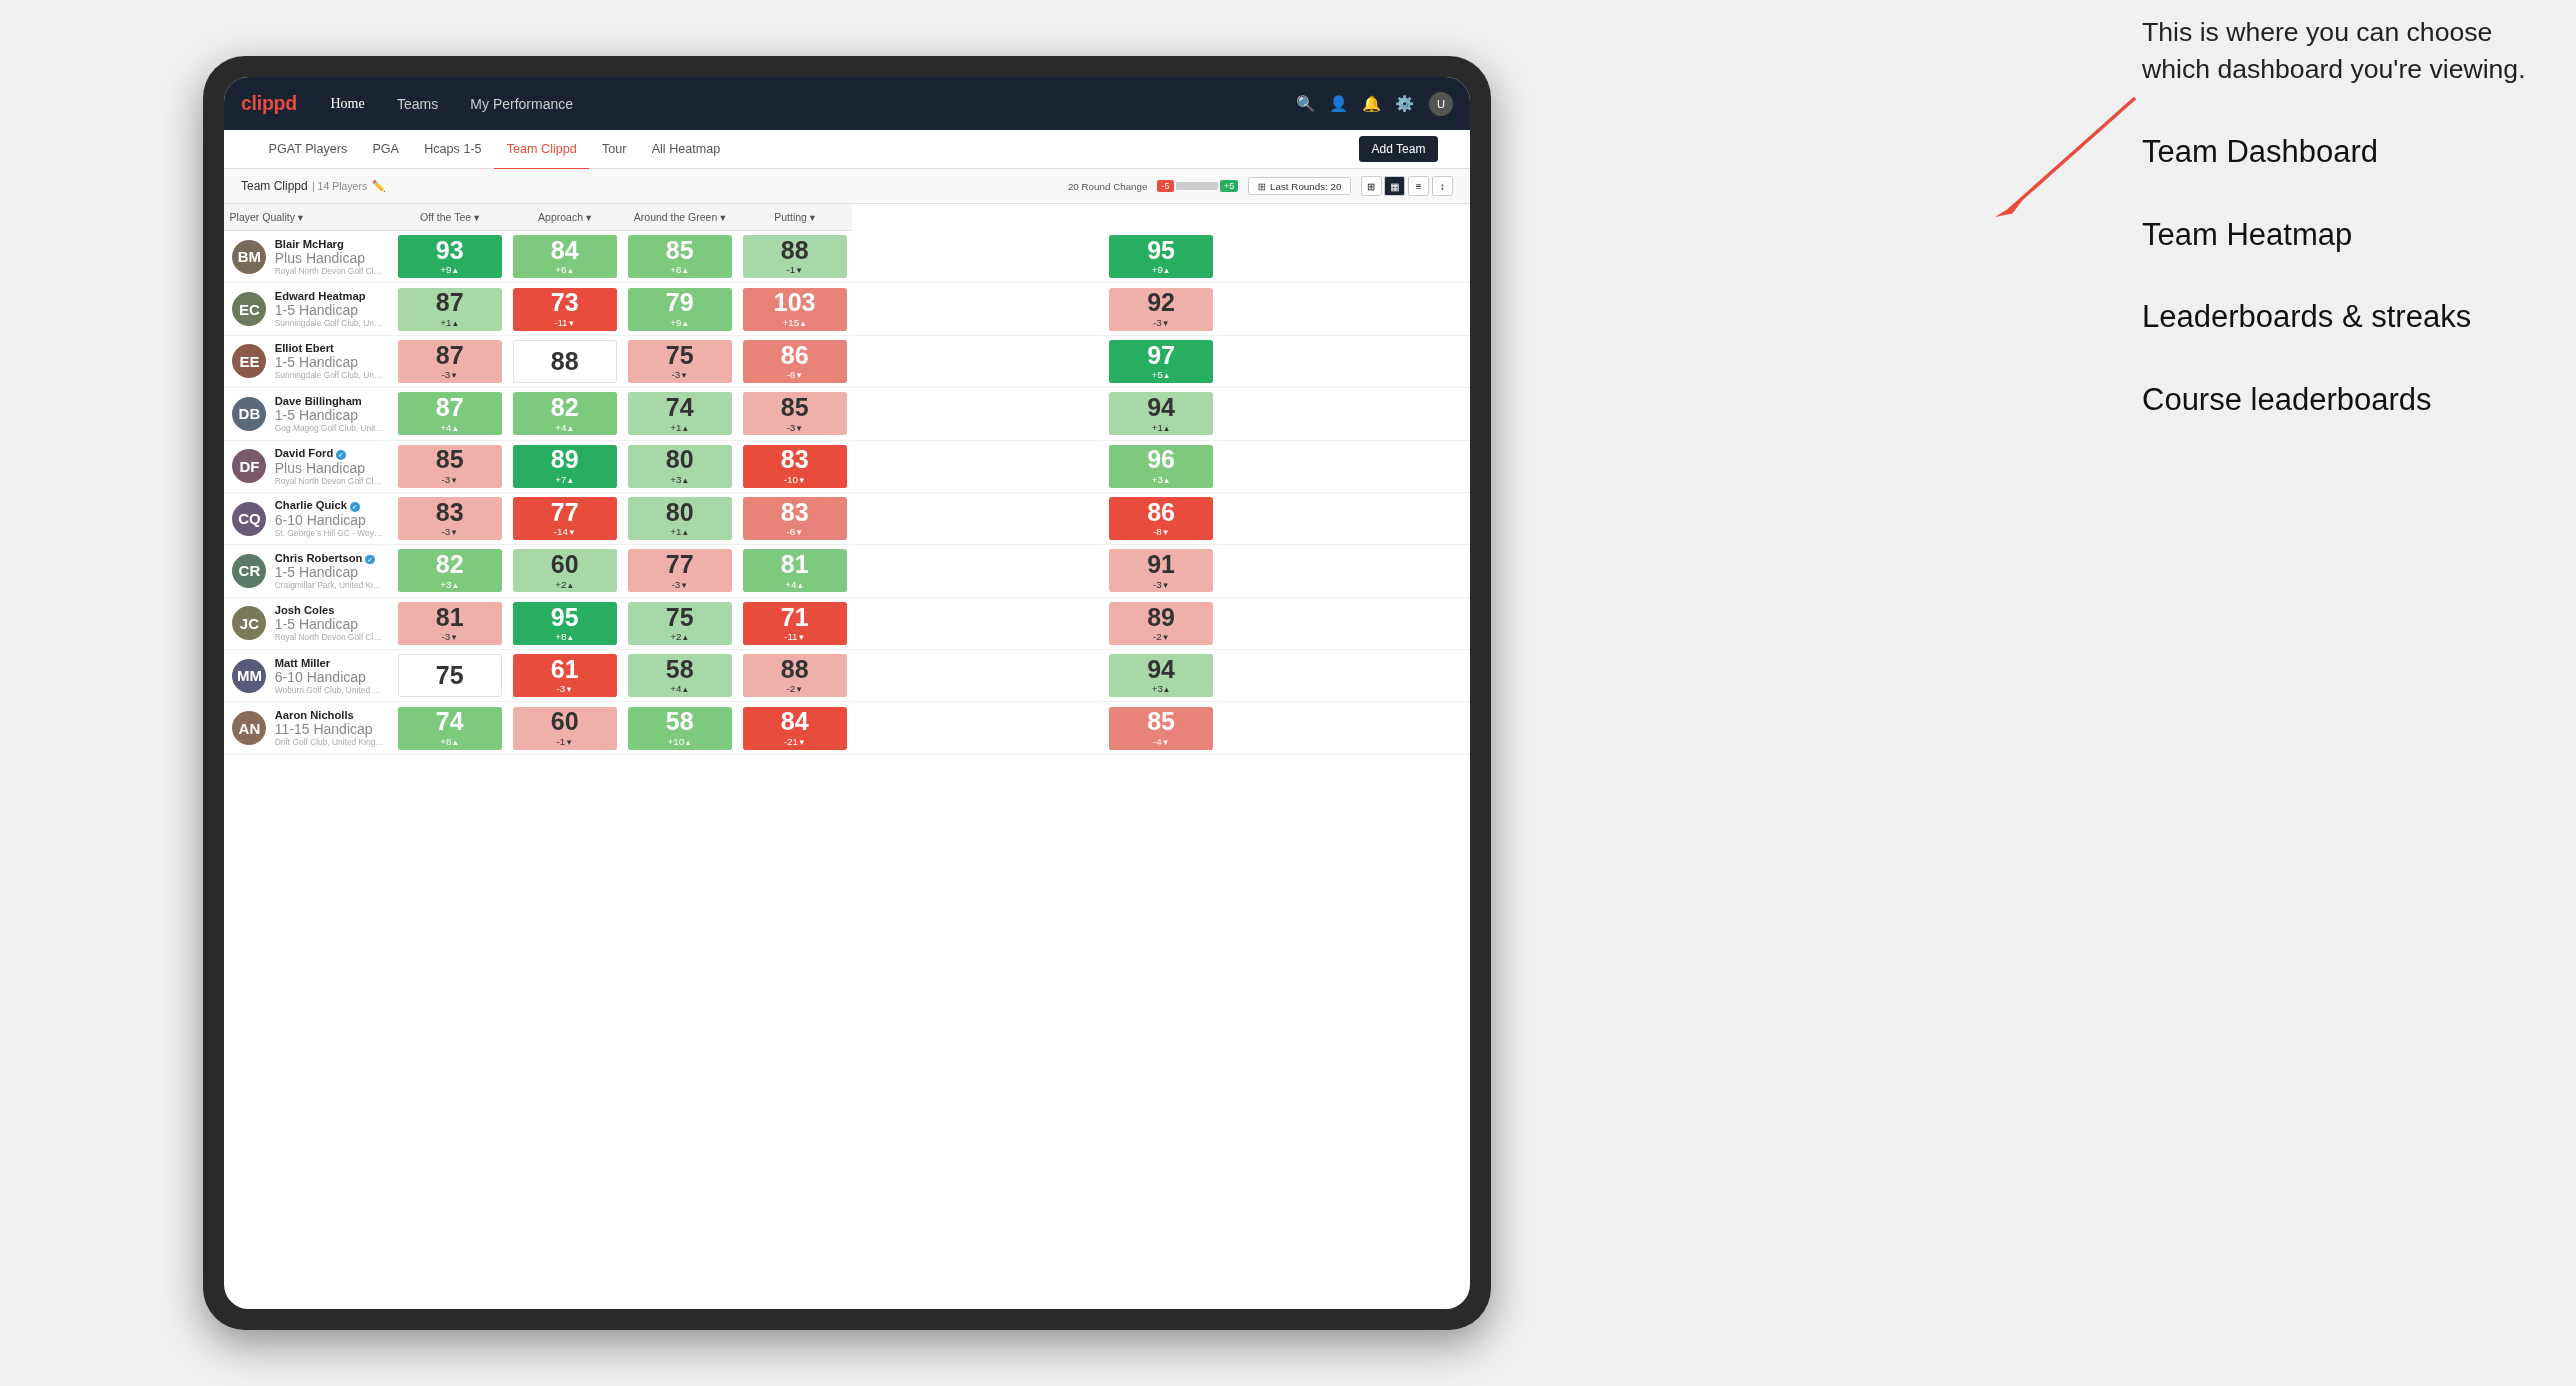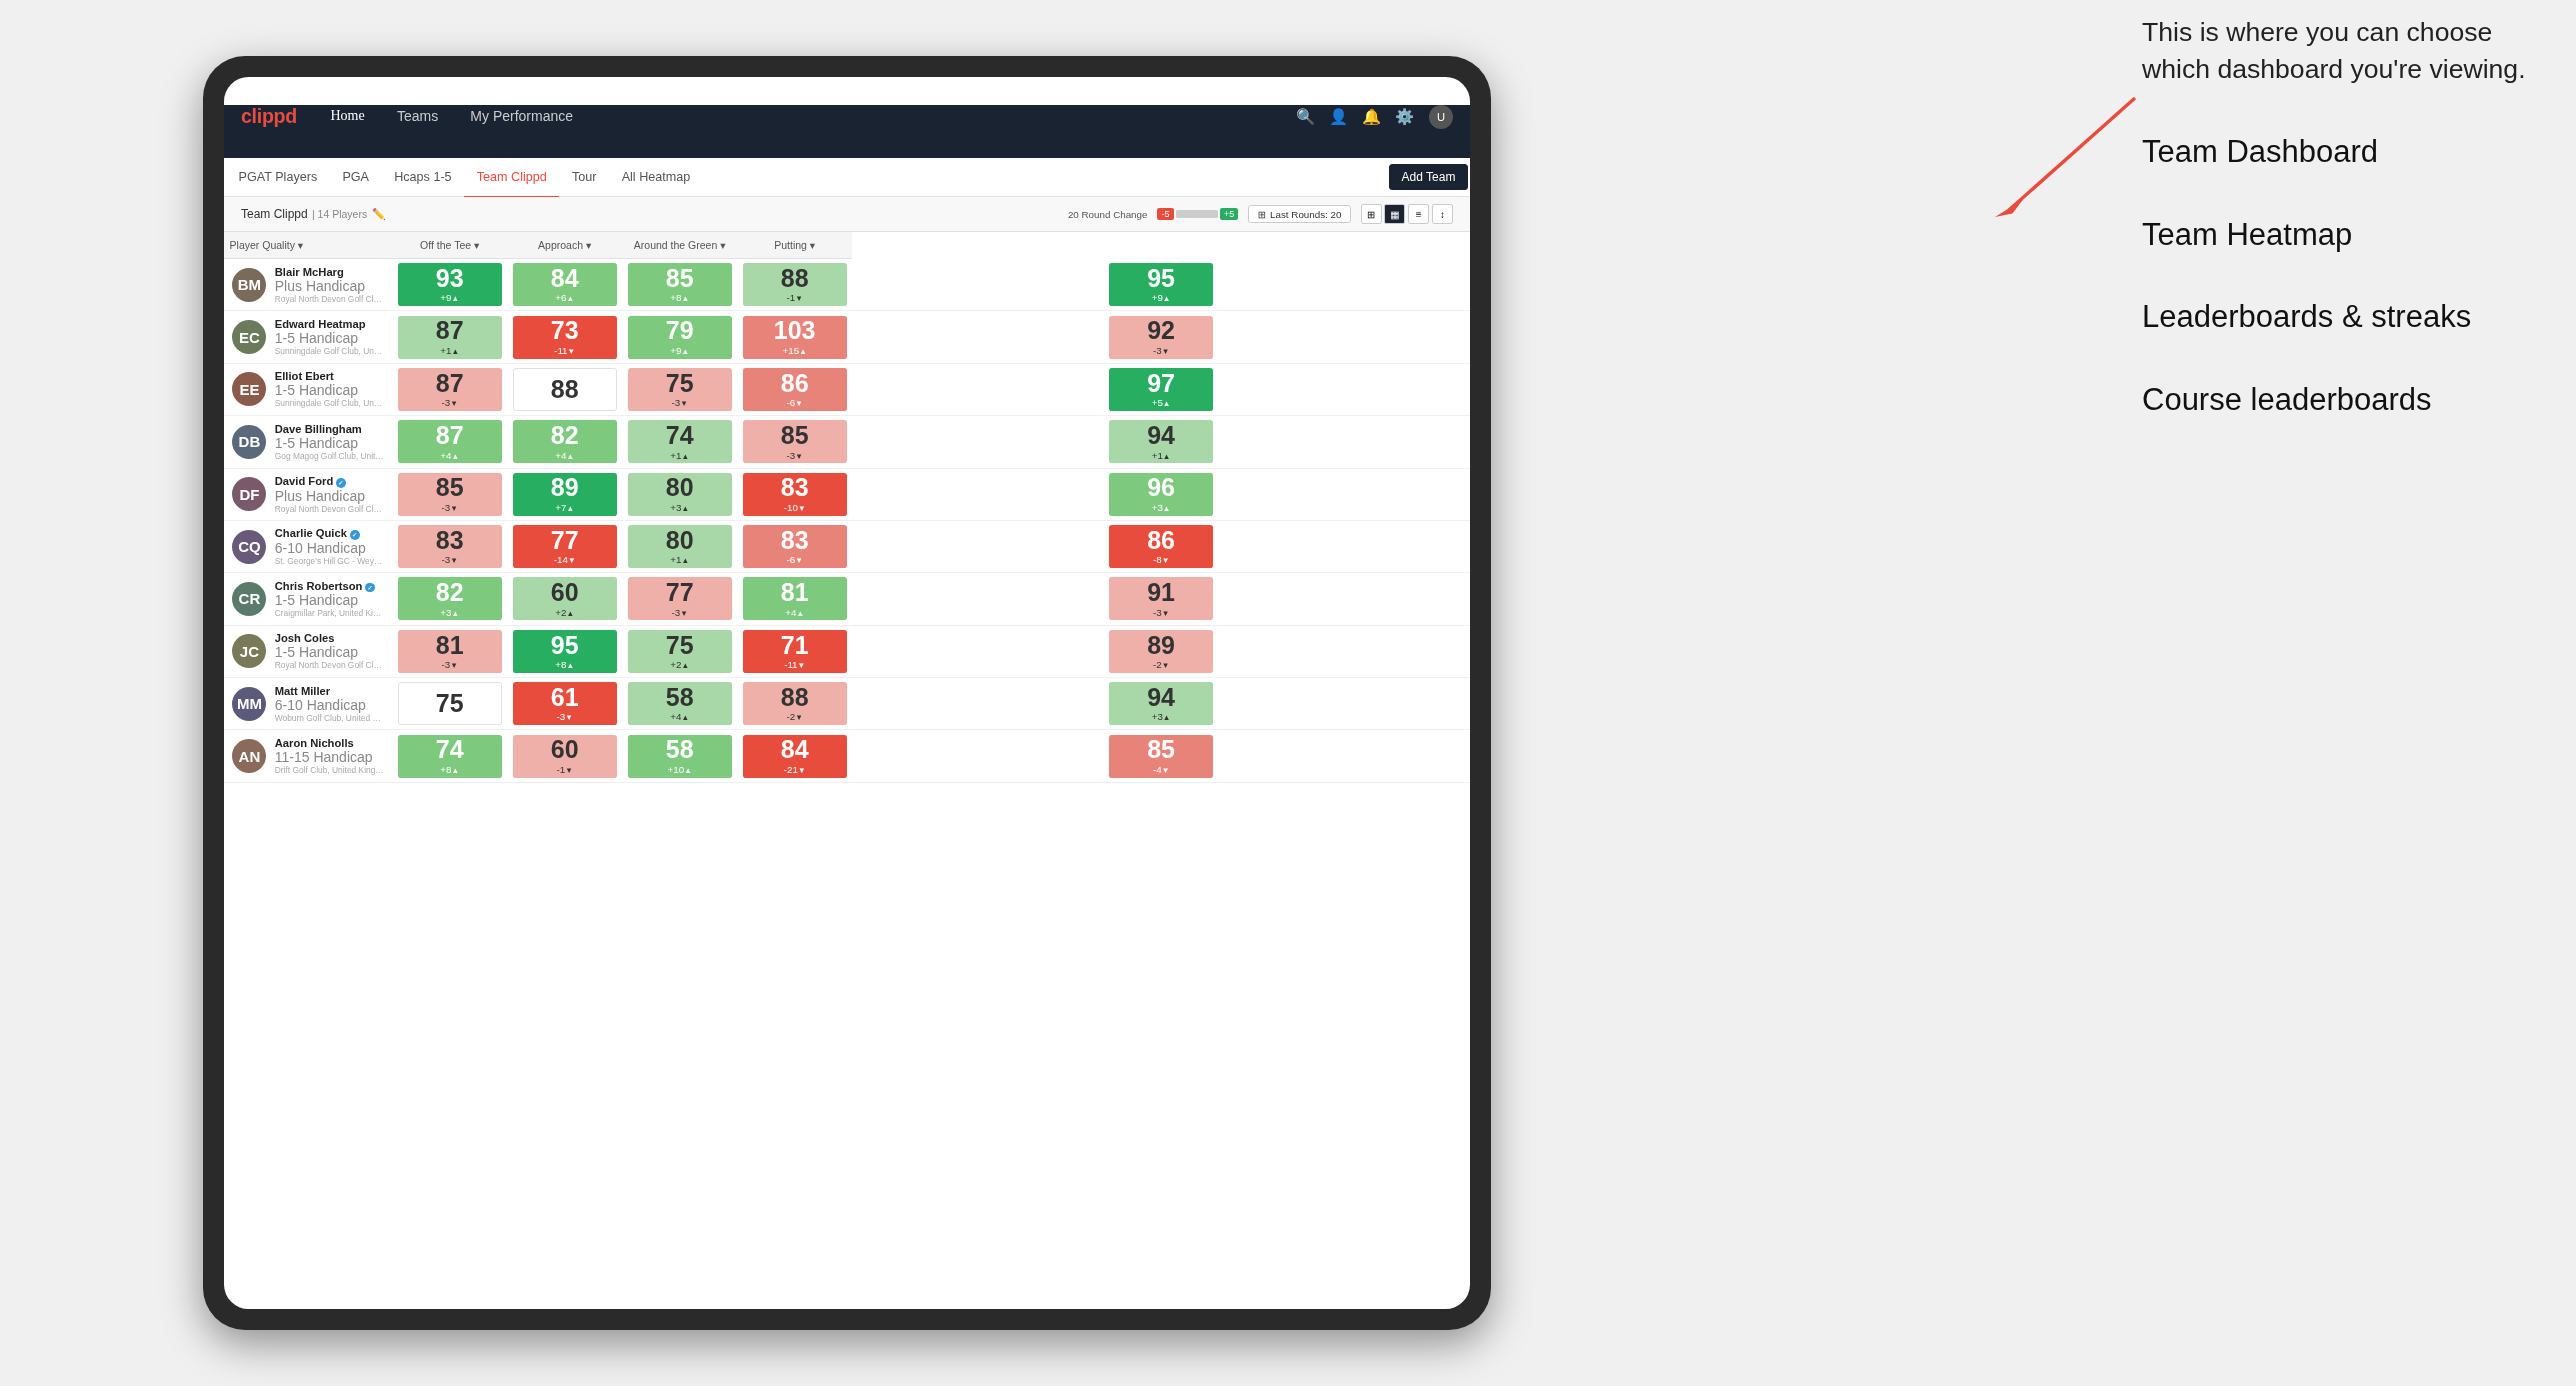--- a/index.html
+++ b/index.html
@@ -64,11 +64,10 @@
       background: #1a2332;
       height: 53px;
       display: flex;
-      align-items: flex-start;
+      align-items: center;
       padding: 0 17px;
       gap: 21px;
       flex-shrink: 0;
-      margin-top: 28px;
     }
     .logo {
       color: #e84c3d;

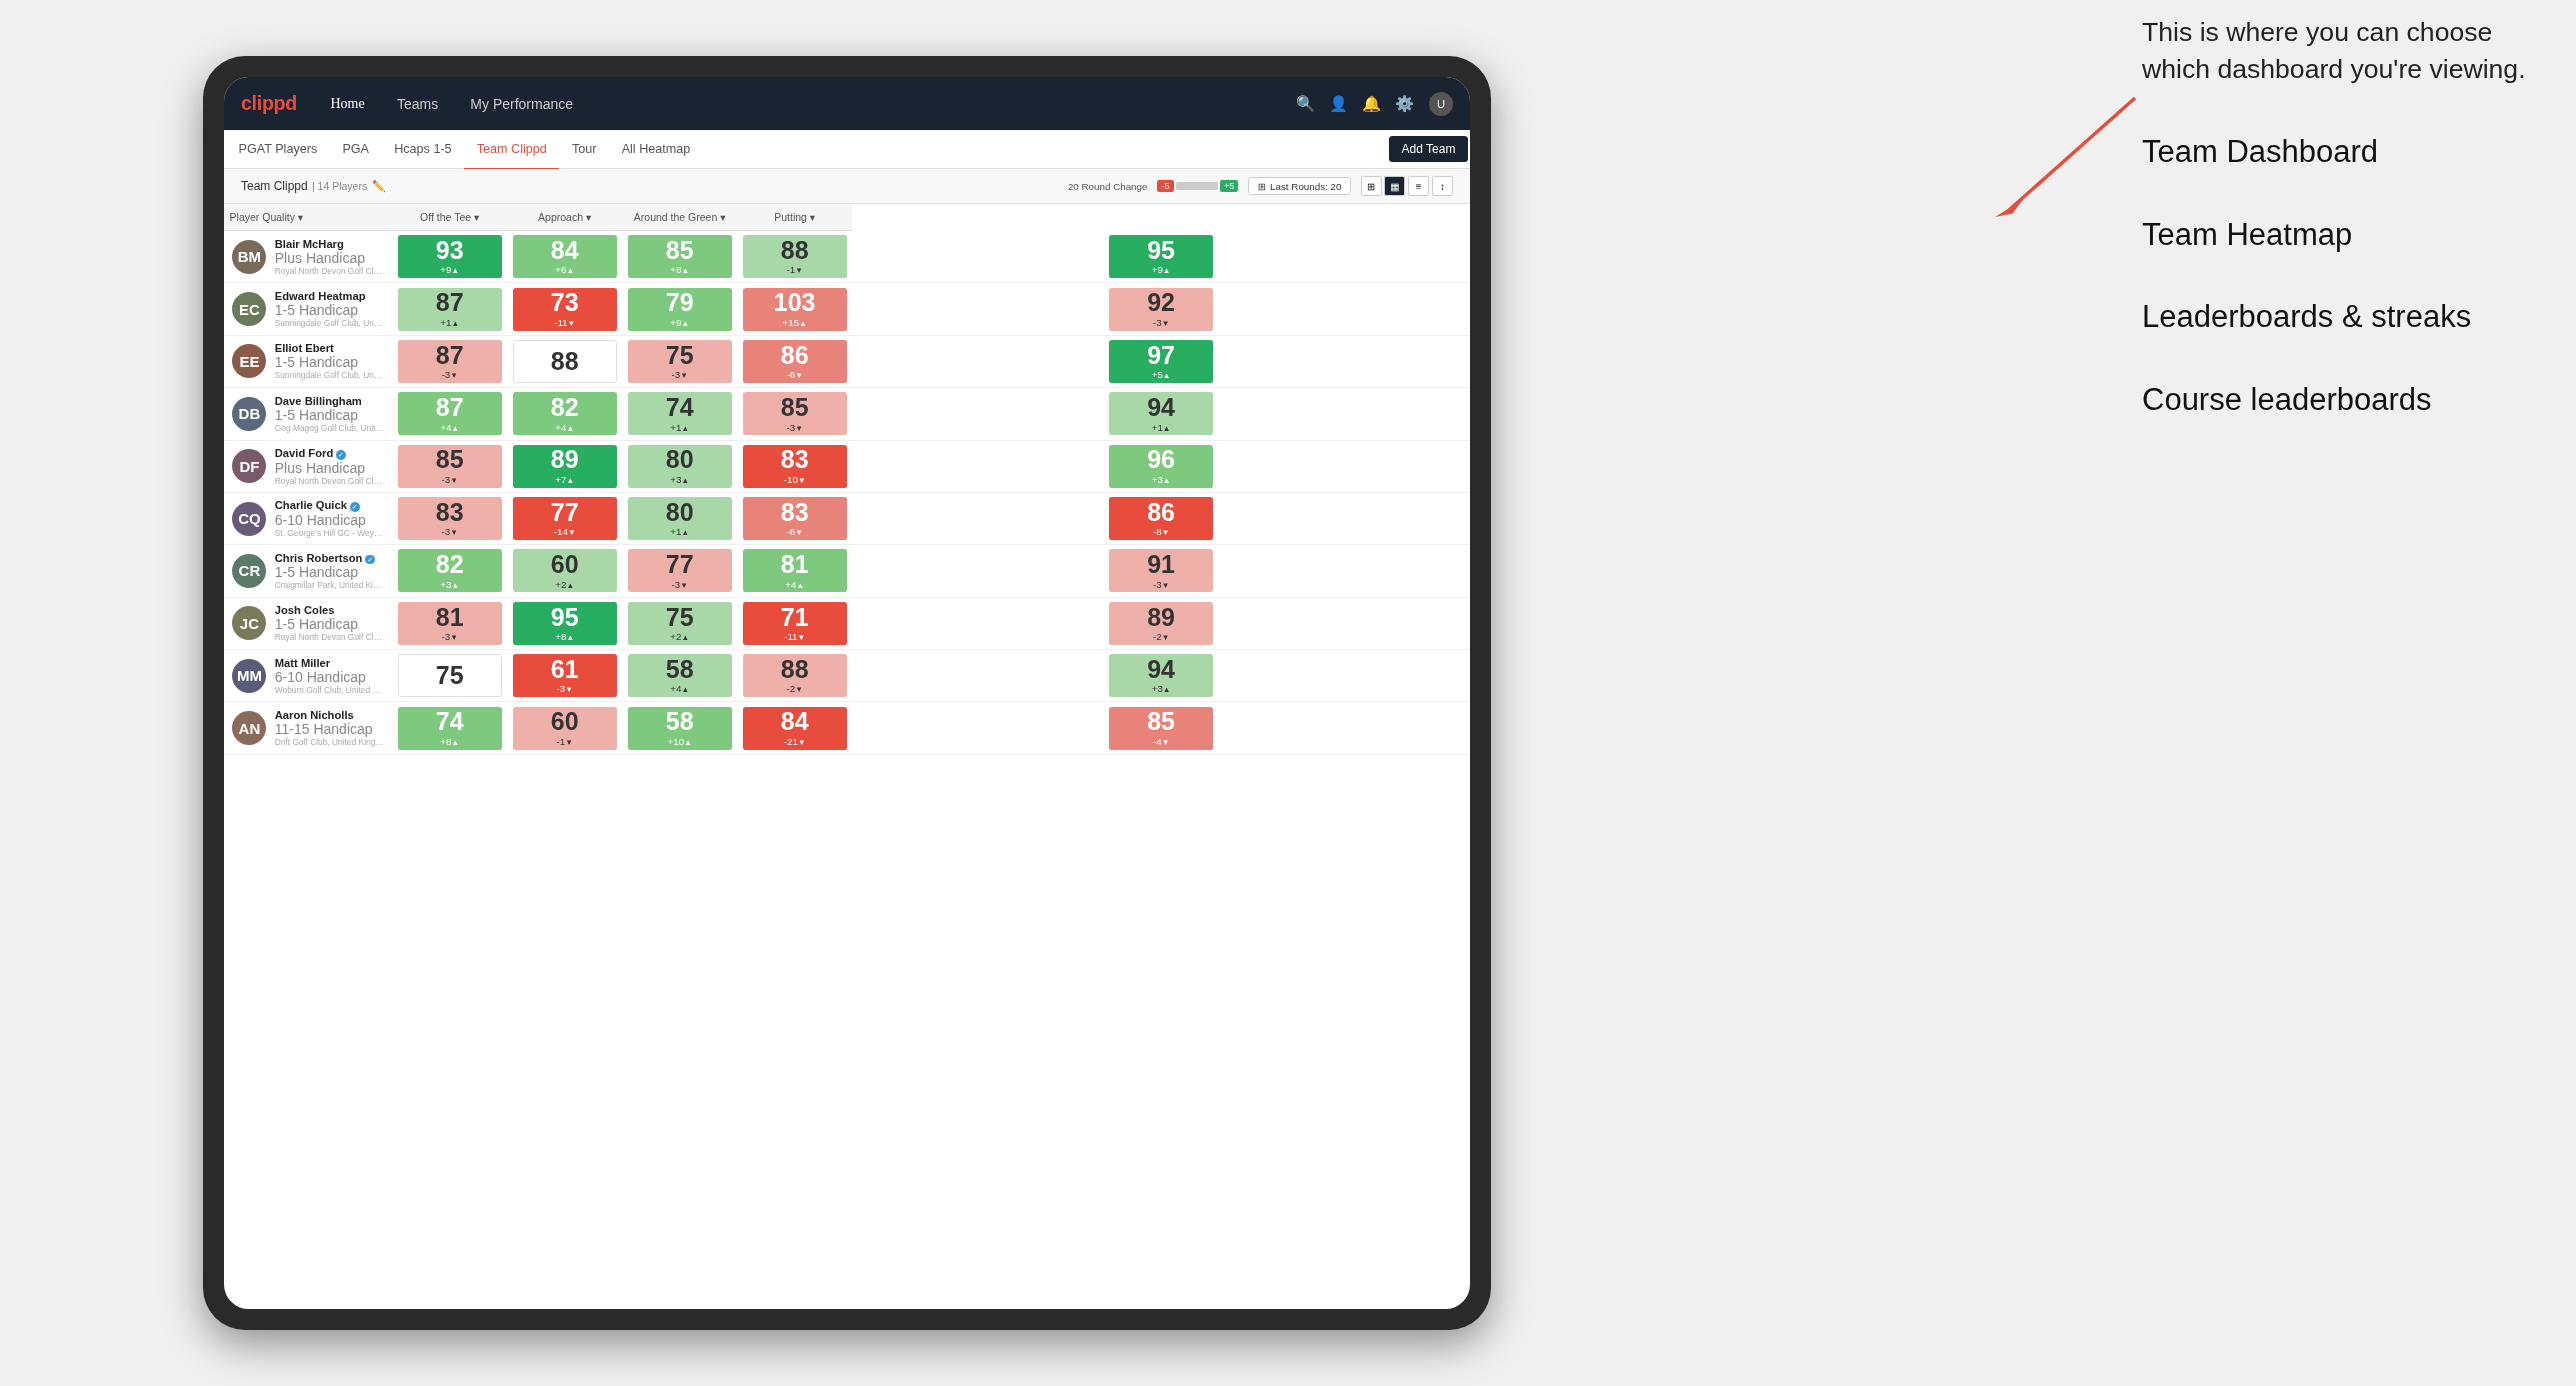--- a/index.html
+++ b/index.html
@@ -117,7 +117,7 @@
       height: 39px;
       display: flex;
       align-items: center;
-      padding: 0 2px;
+      padding: 0 32px;
       gap: 0;
       flex-shrink: 0;
     }

